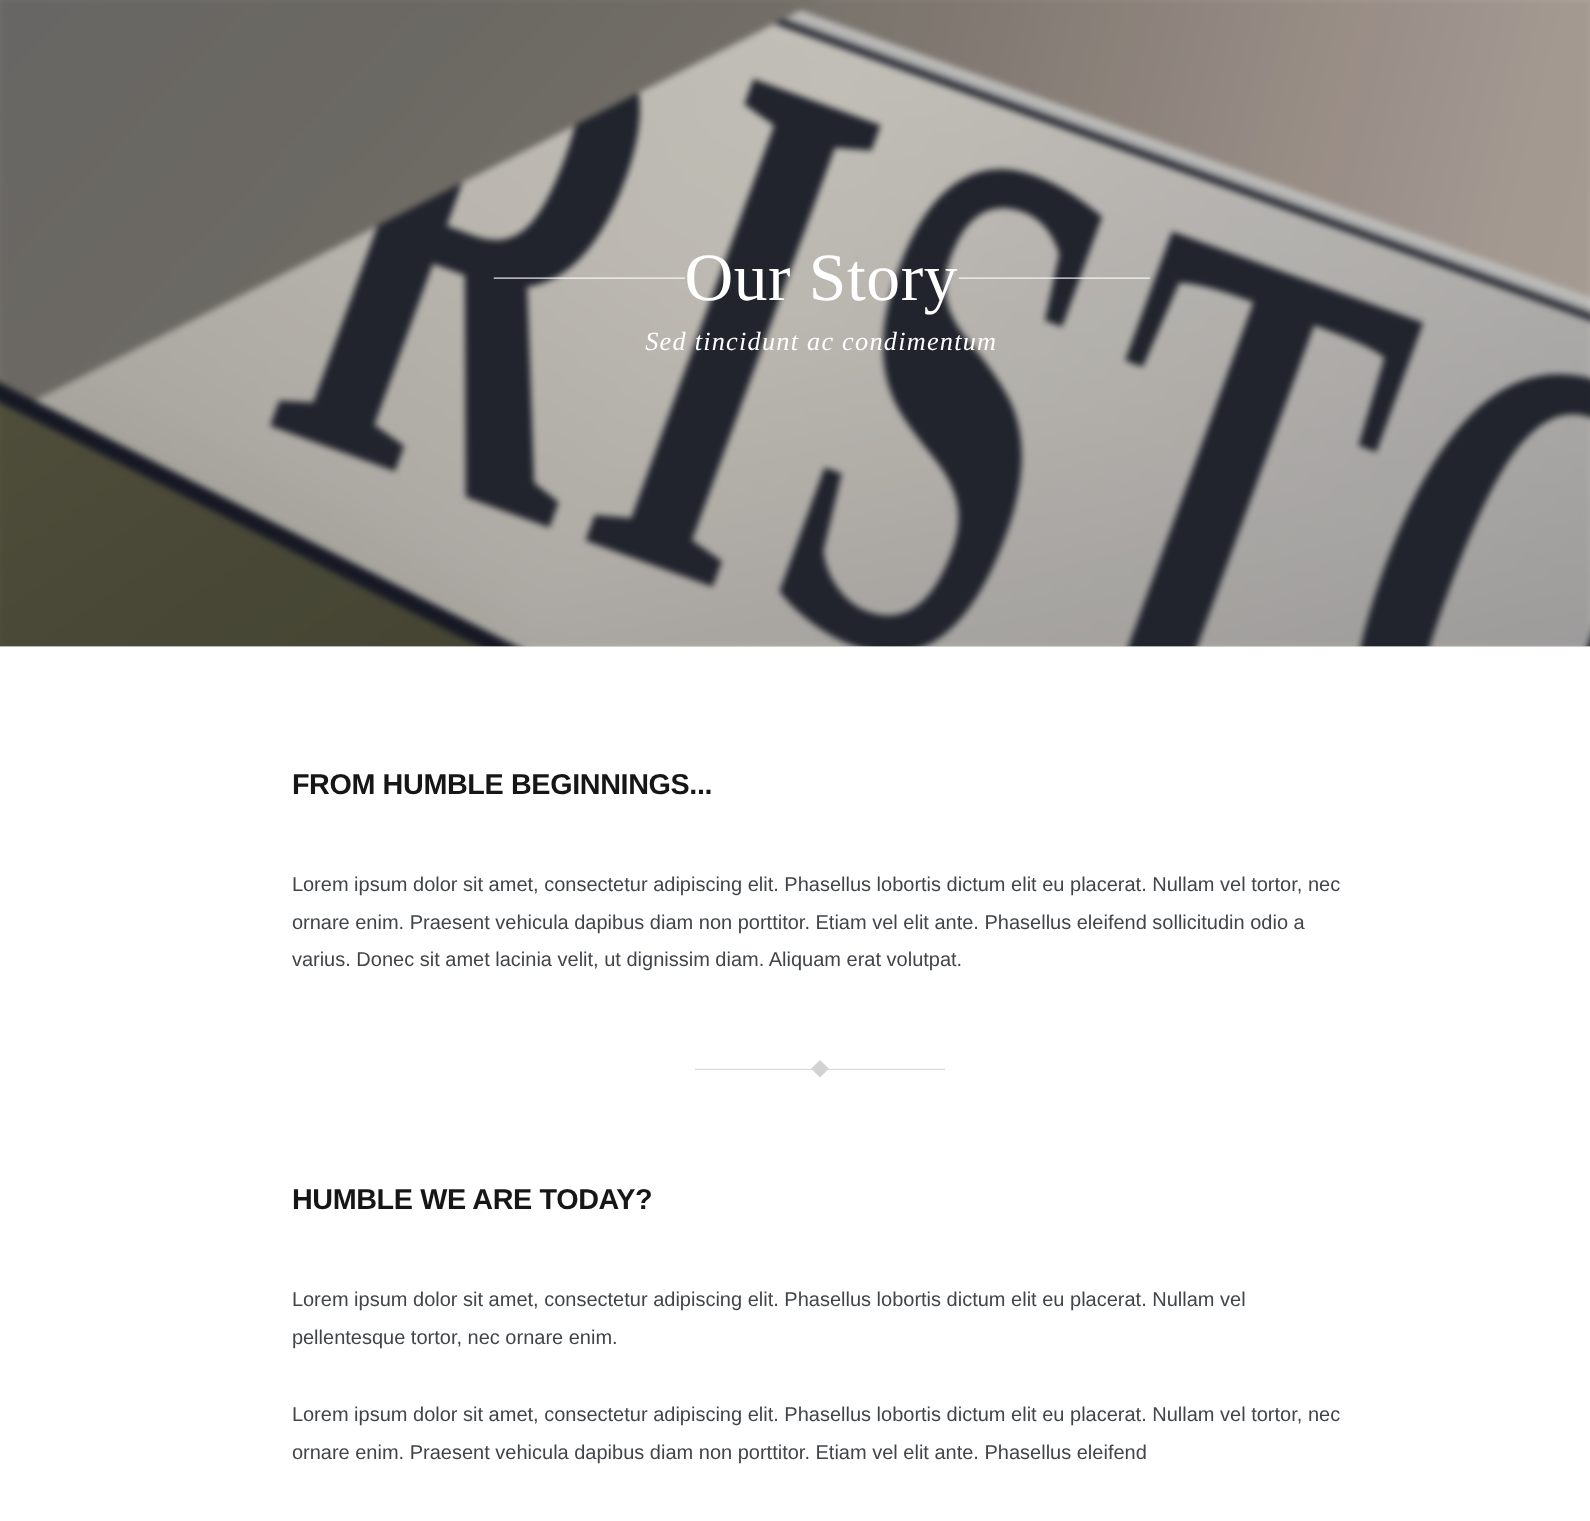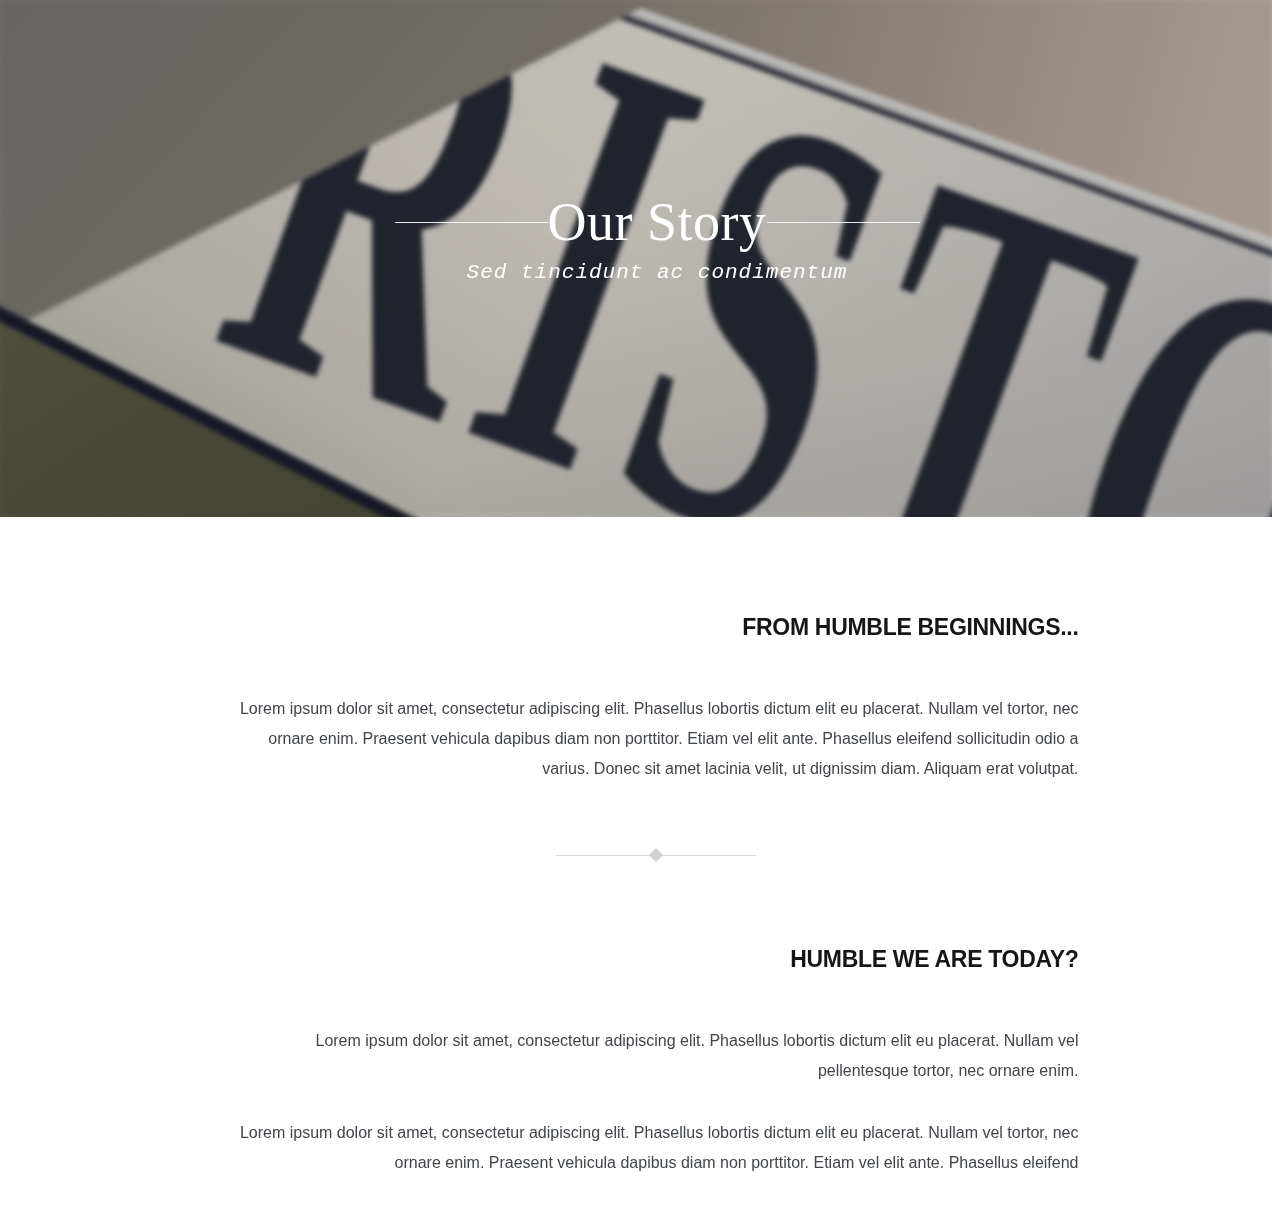--- a/index.html
+++ b/index.html
@@ -72,7 +72,7 @@
     letter-spacing:0.5px;white-space:nowrap;
   }
   .hero-subtitle{
-    margin-top:9px;font-family:Liberation Mono, monospace;font-style:italic;
+    margin-top:9px;font-family:Liberation Serif, serif;font-style:italic;
     font-size:21px;letter-spacing:1px;color:var(--hero-text);
   }
 

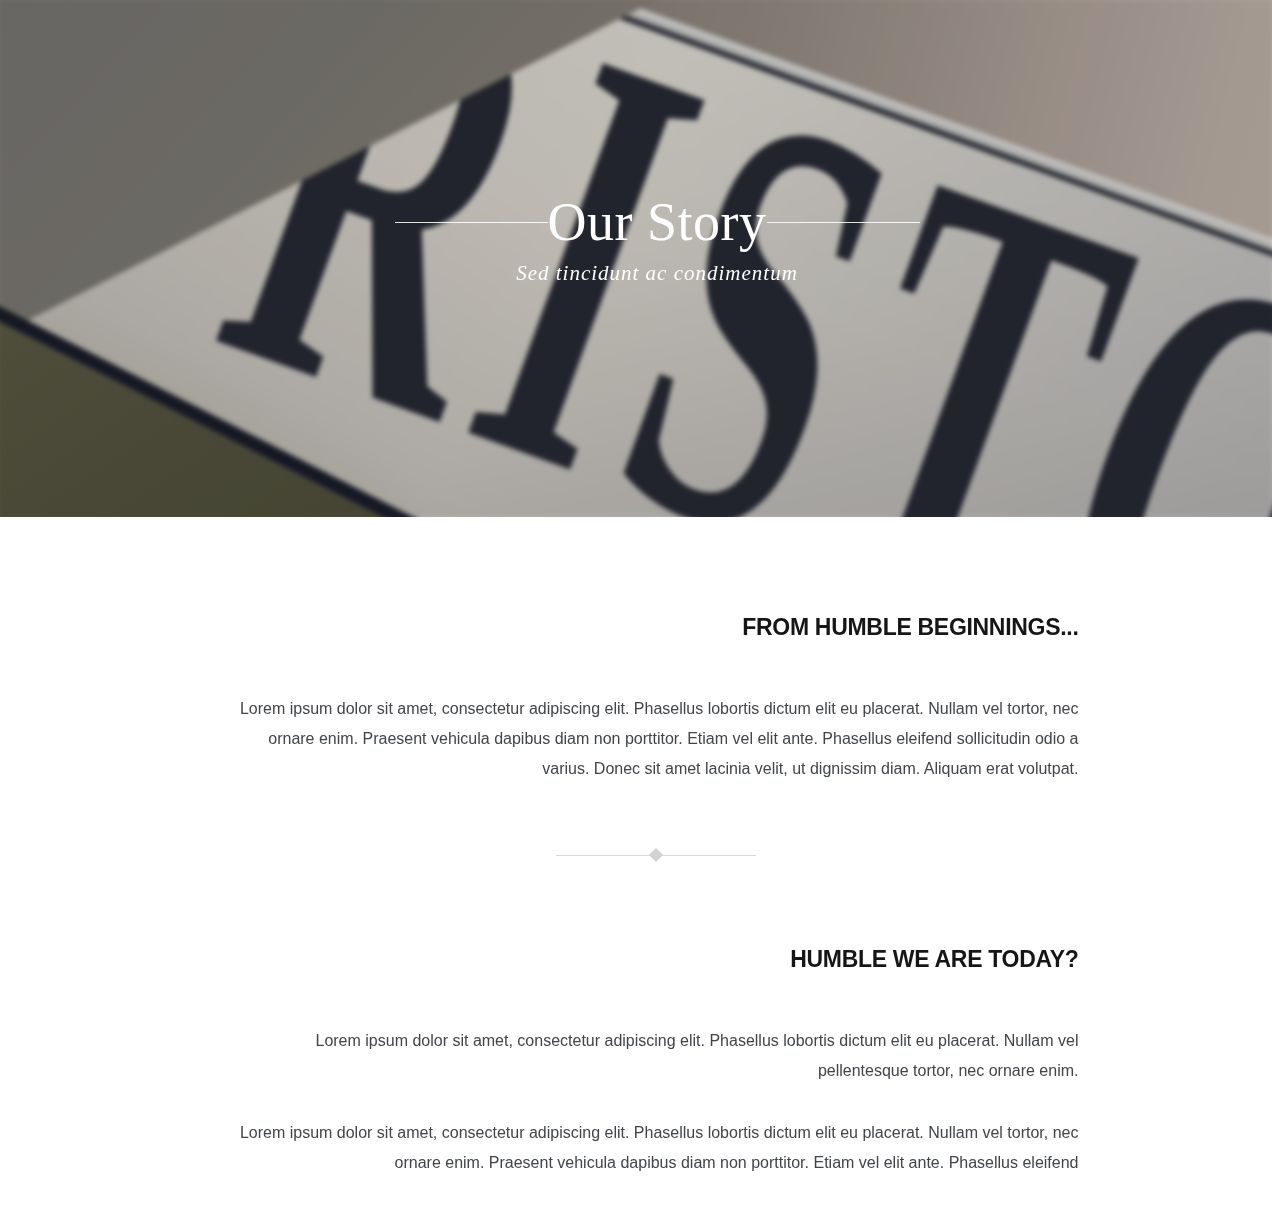--- a/index.html
+++ b/index.html
@@ -78,7 +78,7 @@
 
   
   .content{background:#ffffff;padding-top:96px;}
-  .container{width:845px;margin:0 auto;position:relative;left:20px;text-align:right;}
+  .container{width:845px;margin:0 auto;position:relative;left:20px;text-align:left;}
   .story-section h2{
     margin:0 0 52px;font-size:23px;font-weight:700;letter-spacing:-0.3px;
     color:var(--heading-text);line-height:1.25;

